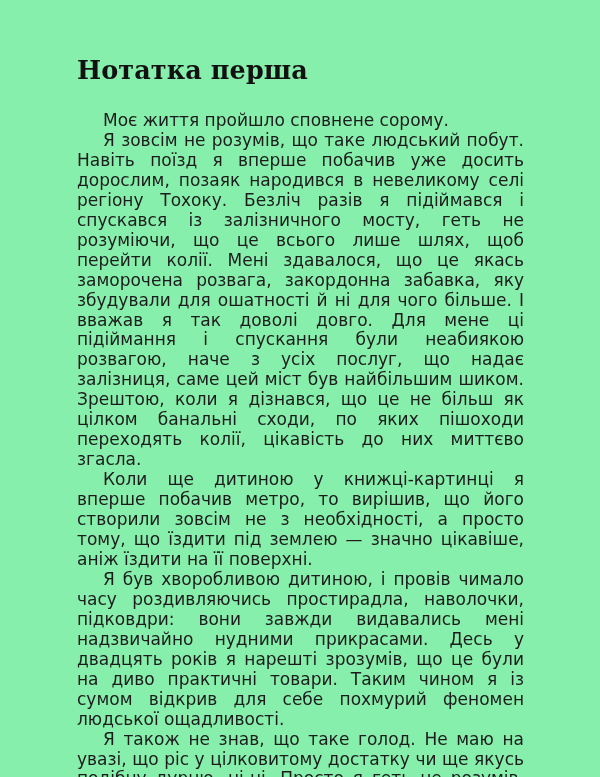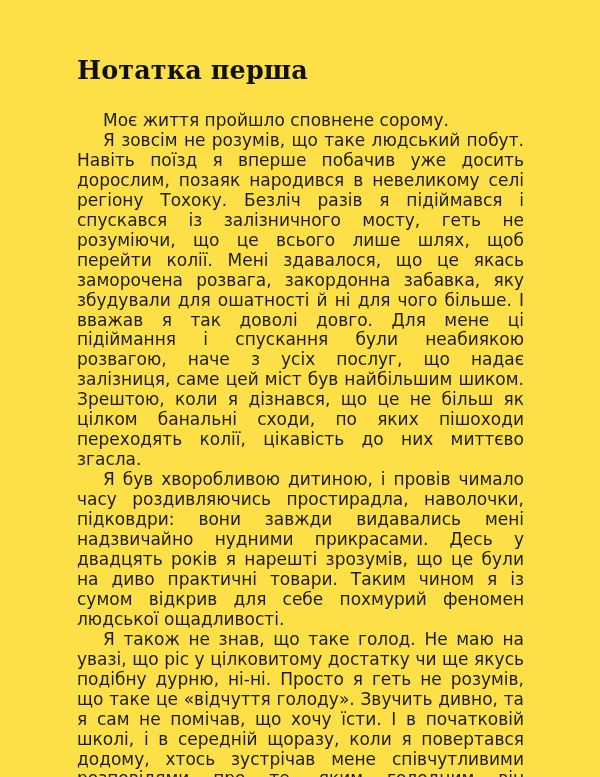--- a/index.html
+++ b/index.html
@@ -19,7 +19,7 @@
     position: relative;
     width: 600px;
     height: 777px;
-    background: #fde047;
+    background: #86efac;
     box-sizing: border-box;
   }
   .content {

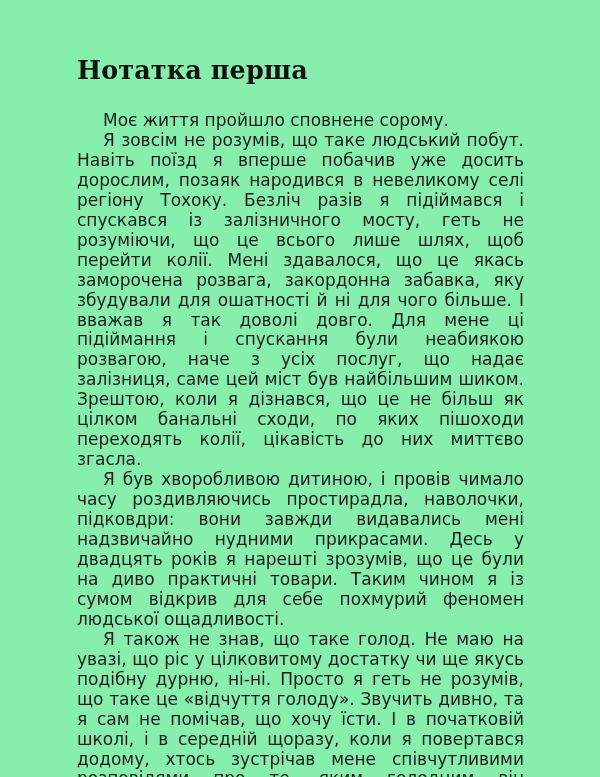--- a/index.html
+++ b/index.html
@@ -70,6 +70,7 @@
     <div class="body-block">
       <p class="para">Моє життя пройшло сповнене сорому.</p>
       <p class="para">Я зовсім не розумів, що таке людський побут. Навіть поїзд я вперше побачив уже досить дорослим, позаяк народився в невеликому селі регіону Тохоку. Безліч разів я підіймався і спускався із залізничного мосту, геть не розуміючи, що це всього лише шлях, щоб перейти колії. Мені здавалося, що це якась заморочена розвага, закордонна забавка, яку збудували для ошатності й ні для чого більше. І вважав я так доволі довго. Для мене ці підіймання і спускання були неабиякою розвагою, наче з усіх послуг, що надає залізниця, саме цей міст був найбільшим шиком. Зрештою, коли я дізнався, що це не більш як цілком банальні сходи, по яких пішоходи переходять колії, цікавість до них миттєво згасла.</p>
+      <p class="para">Коли ще дитиною у книжці-картинці я вперше побачив метро, то вирішив, що його створили зовсім не з необхідності, а просто тому, що їздити під землею — значно цікавіше, аніж їздити на її поверхні.</p>
       <p class="para">Я був хворобливою дитиною, і провів чимало часу роздивляючись простирадла, наволочки, підковдри: вони завжди видавались мені надзвичайно нудними прикрасами. Десь у двадцять років я нарешті зрозумів, що це були на диво практичні товари. Таким чином я із сумом відкрив для себе похмурий феномен людської ощадливості.</p>
       <p class="para">Я також не знав, що таке голод. Не маю на увазі, що ріс у цілковитому достатку чи ще якусь подібну дурню, ні-ні. Просто я геть не розумів, що таке це «відчуття голоду». Звучить дивно, та я сам не помічав, що хочу їсти. І в початковій школі, і в середній щоразу, коли я повертався додому, хтось зустрічав мене співчутливими розповідями про те, яким голодним він повертався зі школи у свій час, та пропонував пригоститися зацукрованими бобами, бісквітами чи хлібом. Як вроджений підлабузник, я</p>
     </div>

